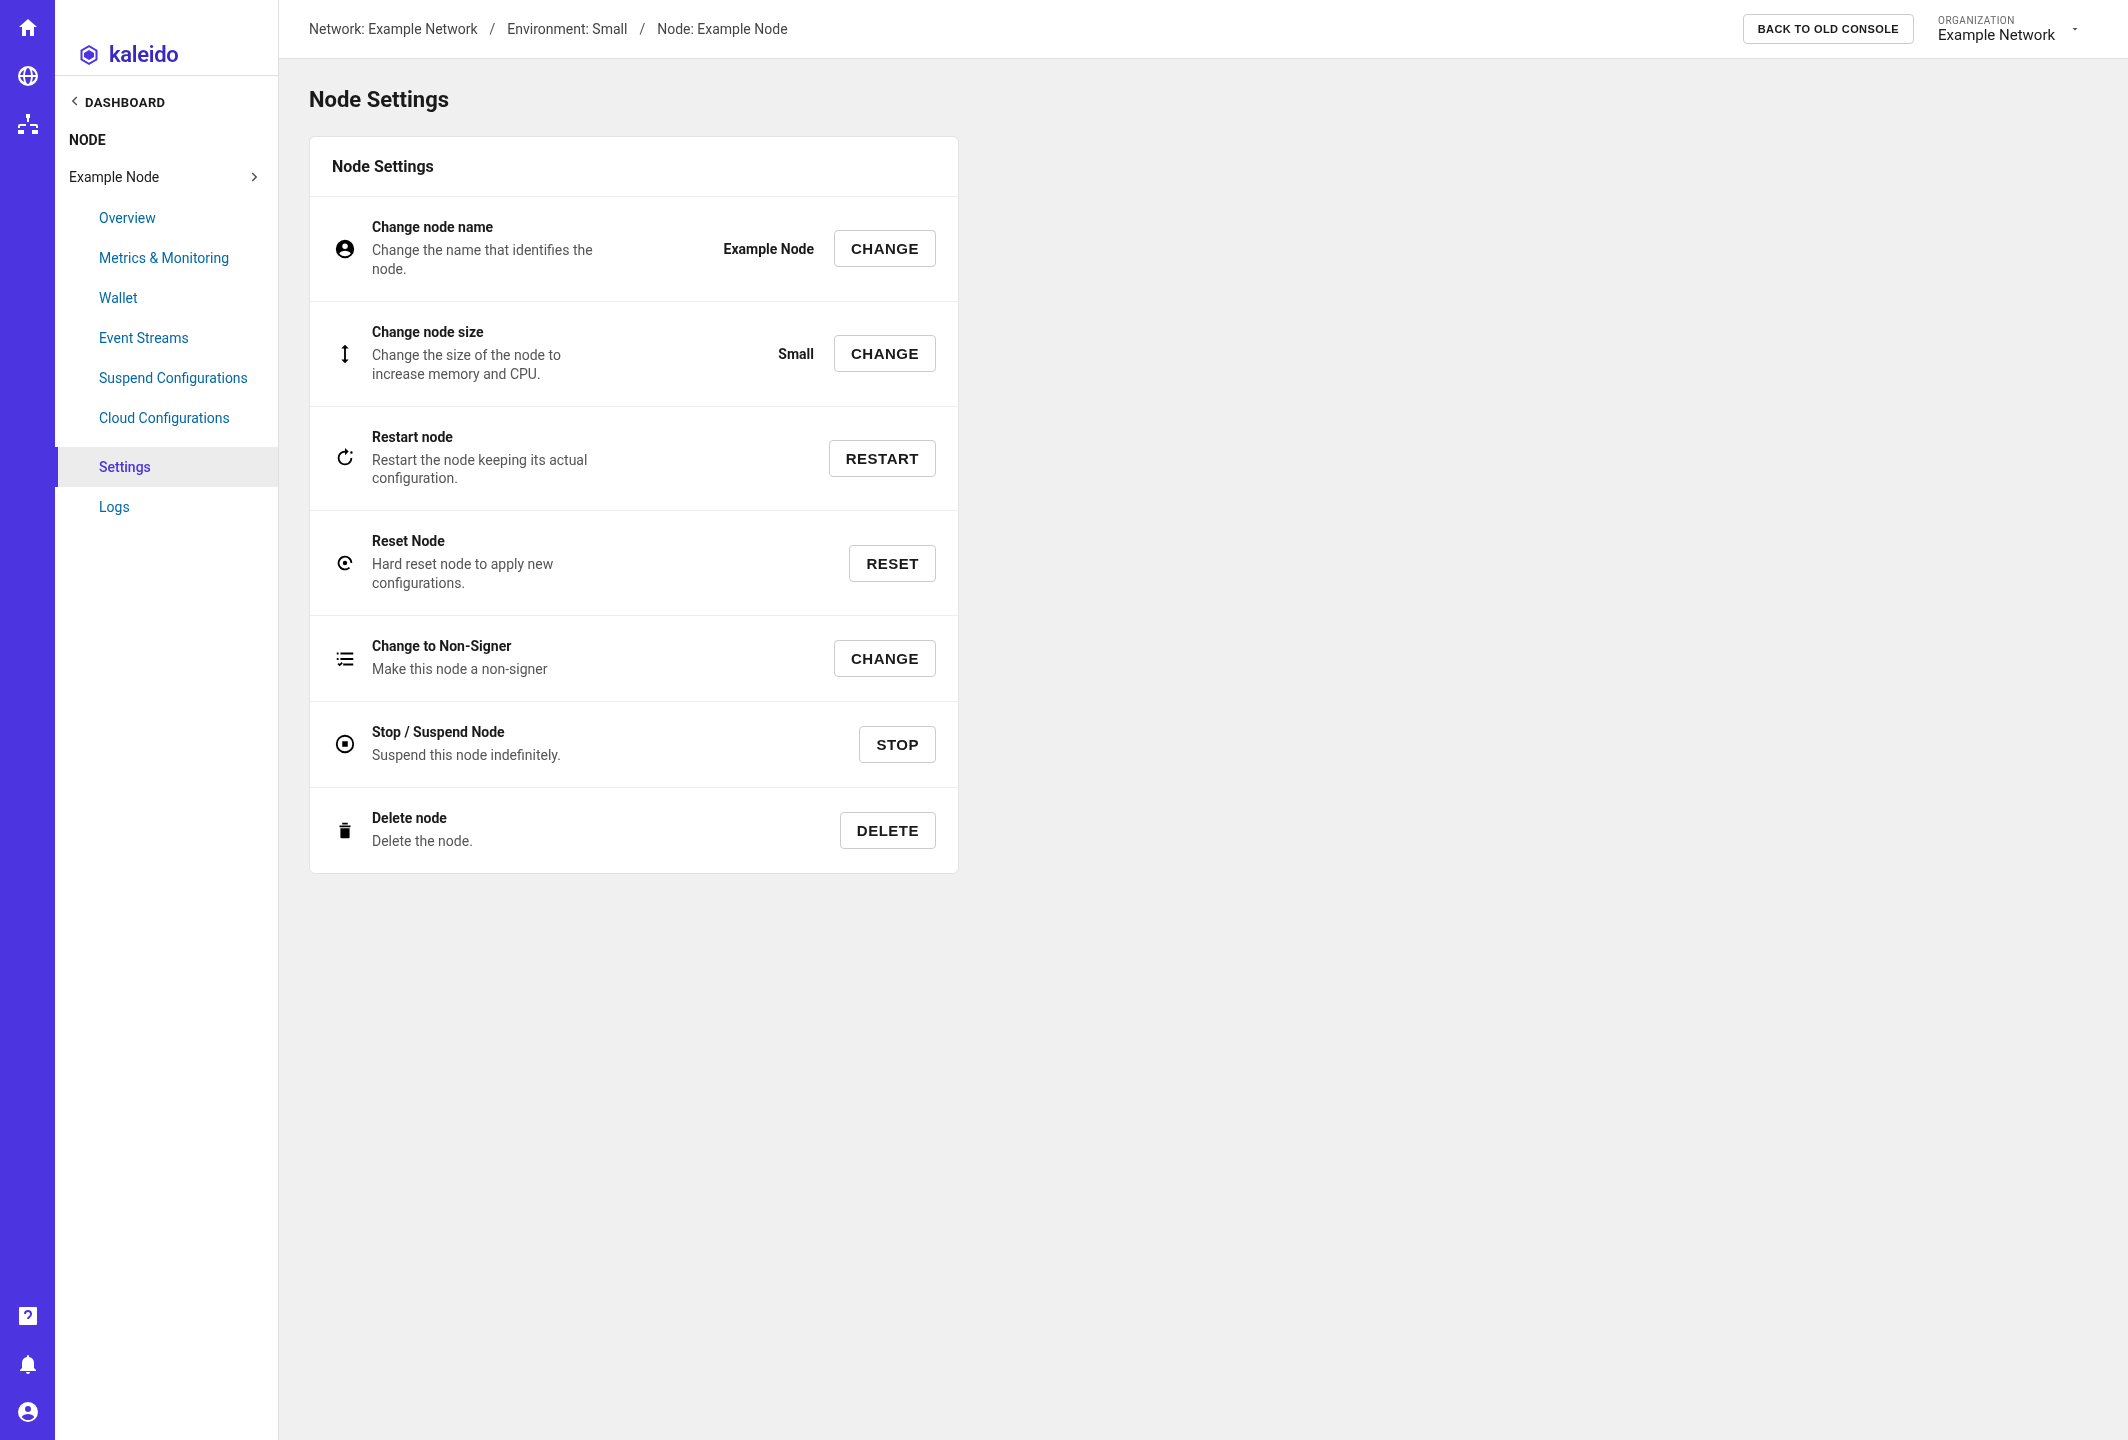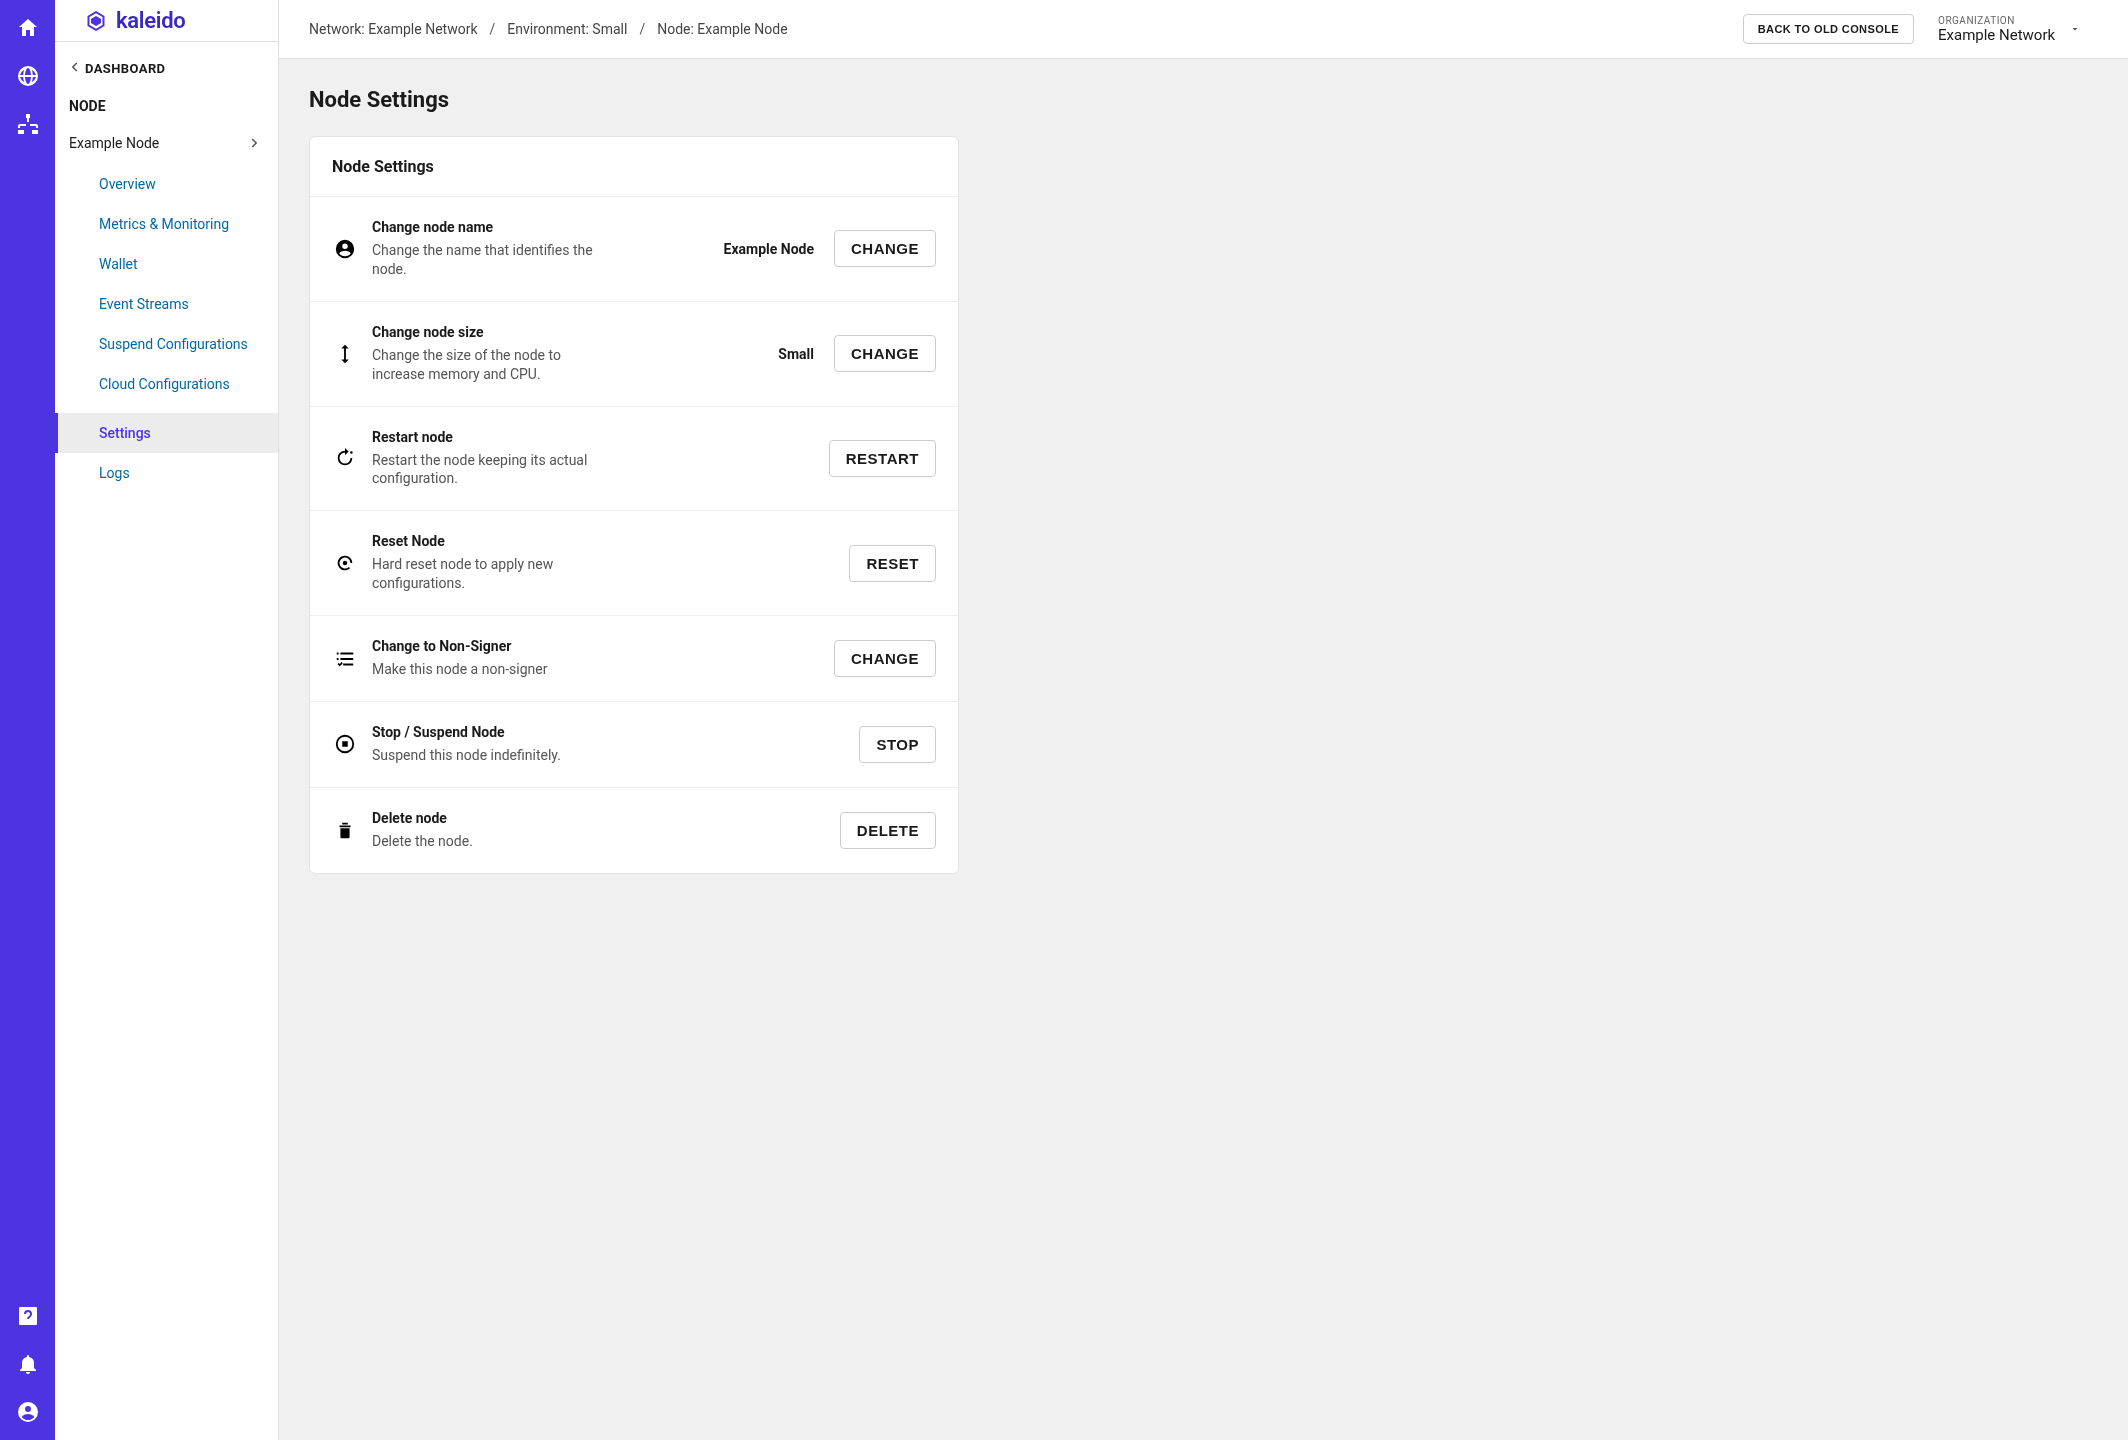--- a/index.html
+++ b/index.html
@@ -40,8 +40,9 @@
     height: 42px;
     display: flex;
     align-items: center;
-    padding: 0 29px;
+    padding: 0 22px;
     border-bottom: 1px solid #e0e0e0;
+    margin-top: 34px;
   }
   .logo-row svg { width: 24px; height: 24px; }
   .logo-text { margin-left: 8px; font-size: 22px; font-weight: 600; color: #3928c2; letter-spacing: -0.3px; }

